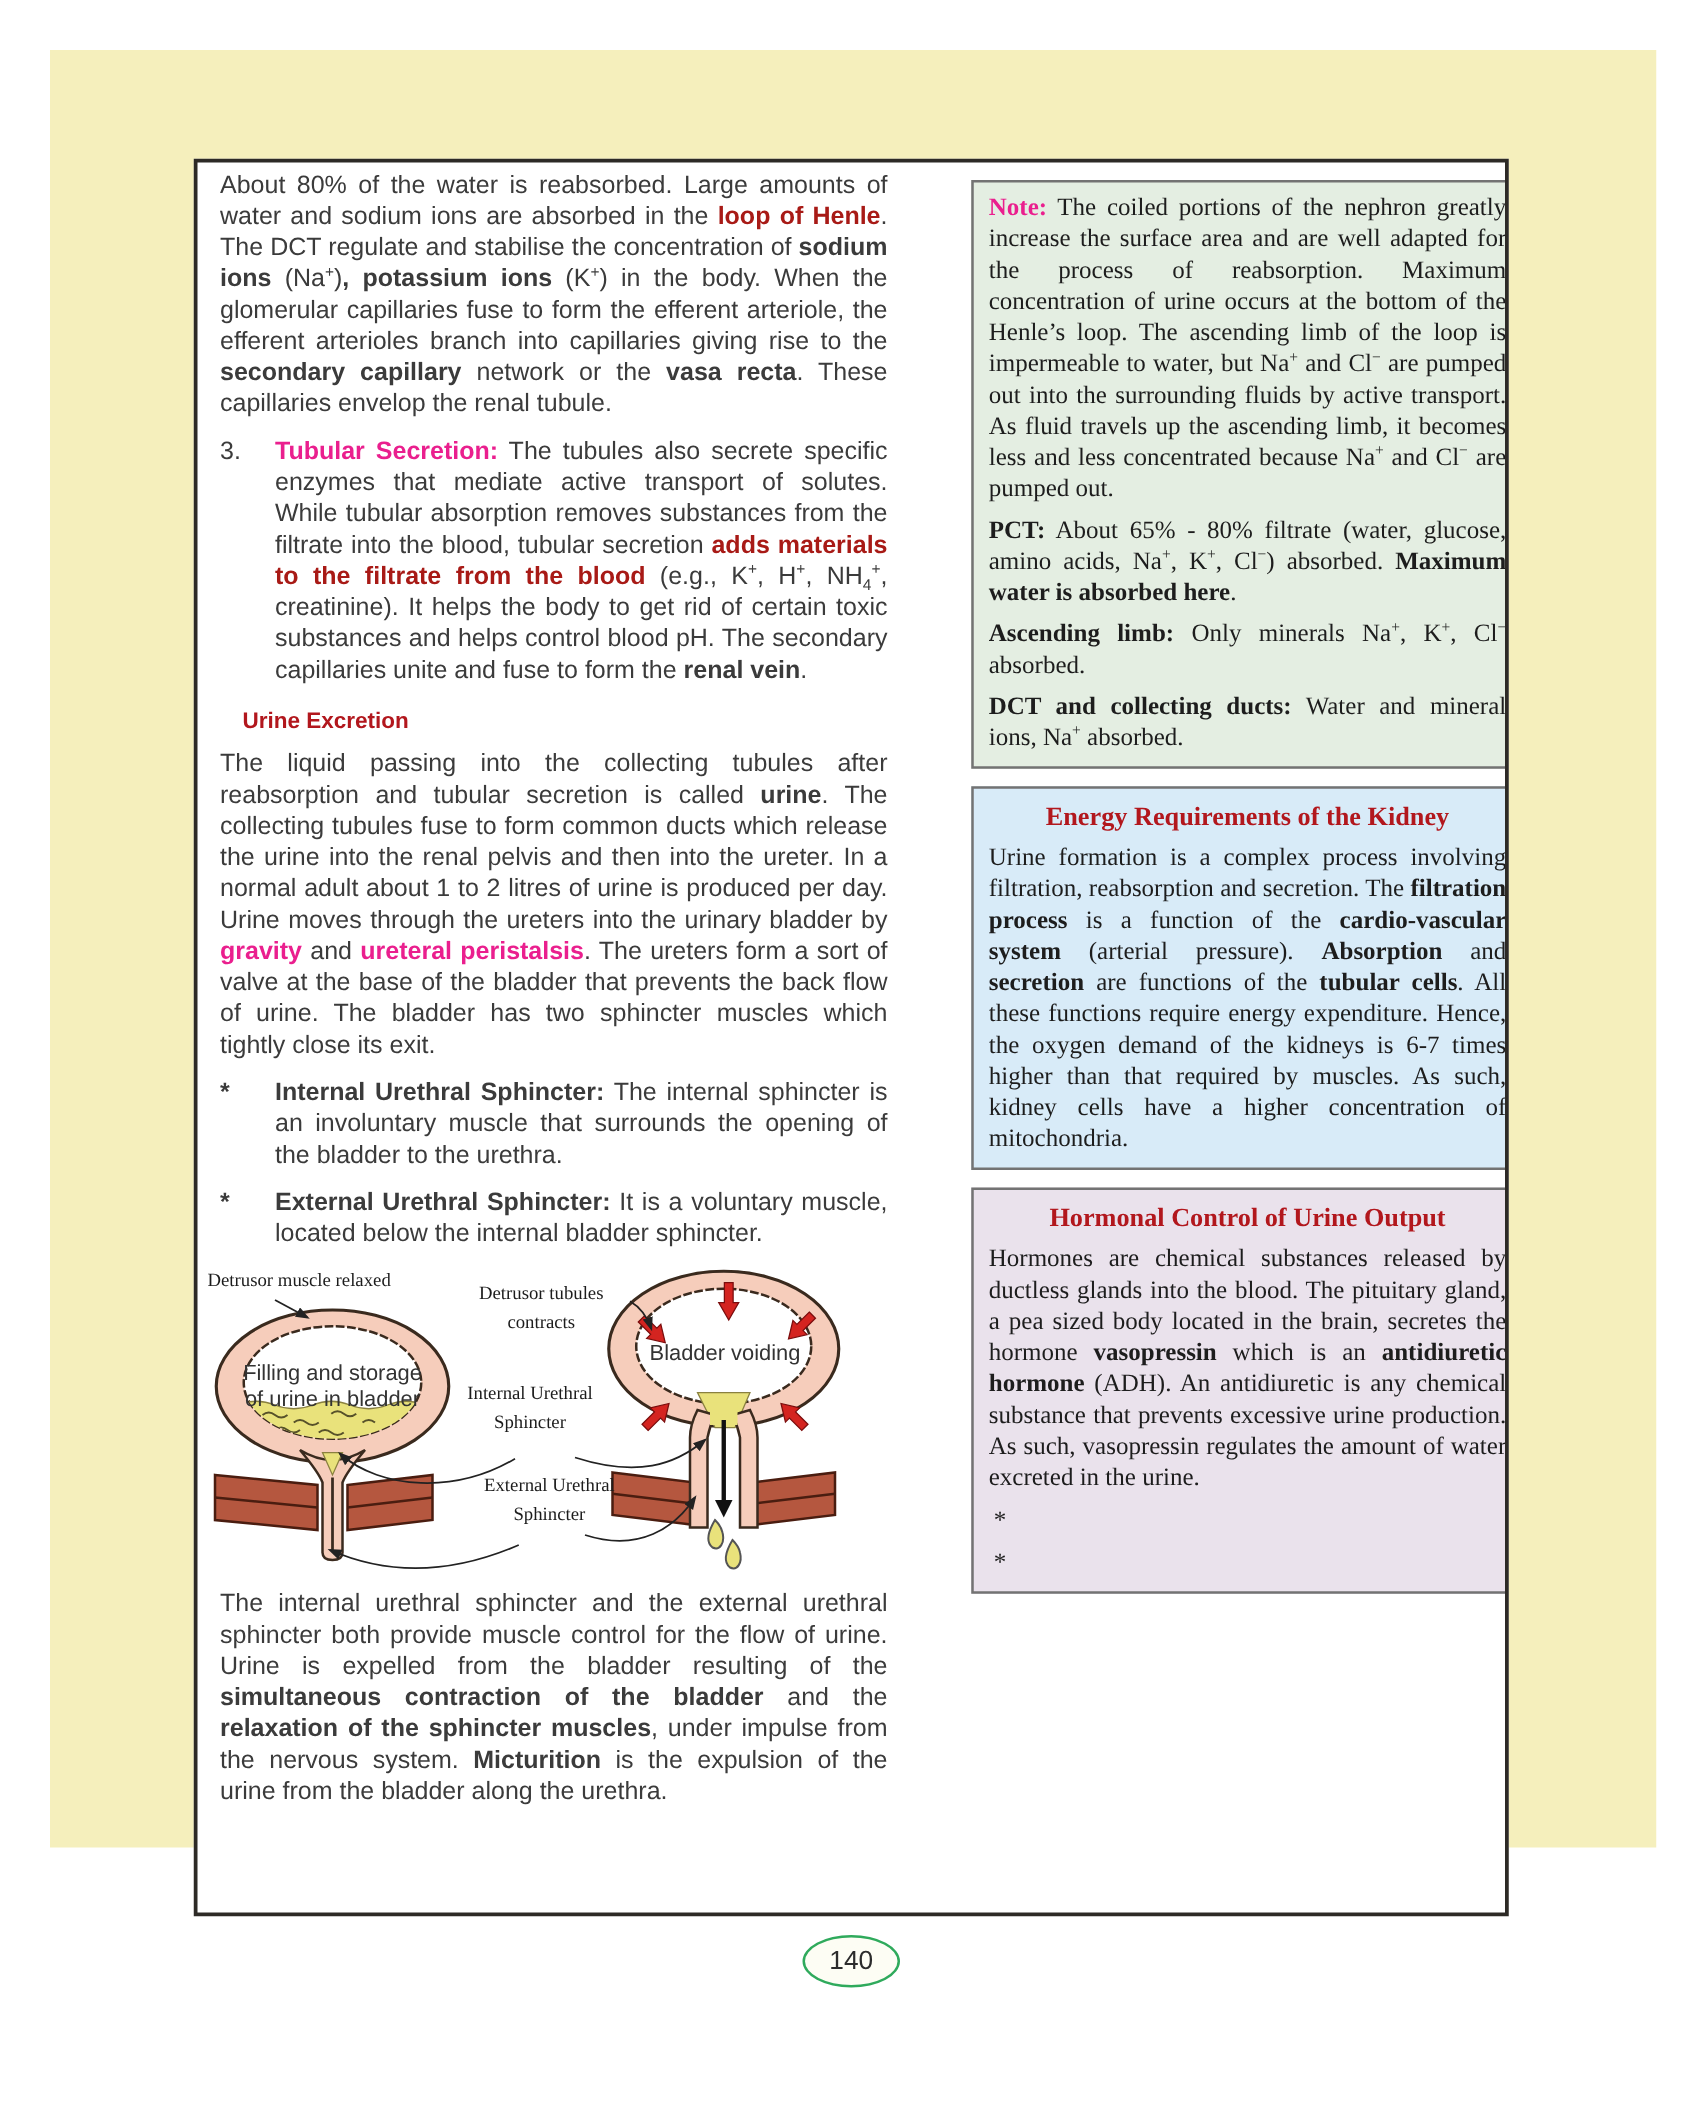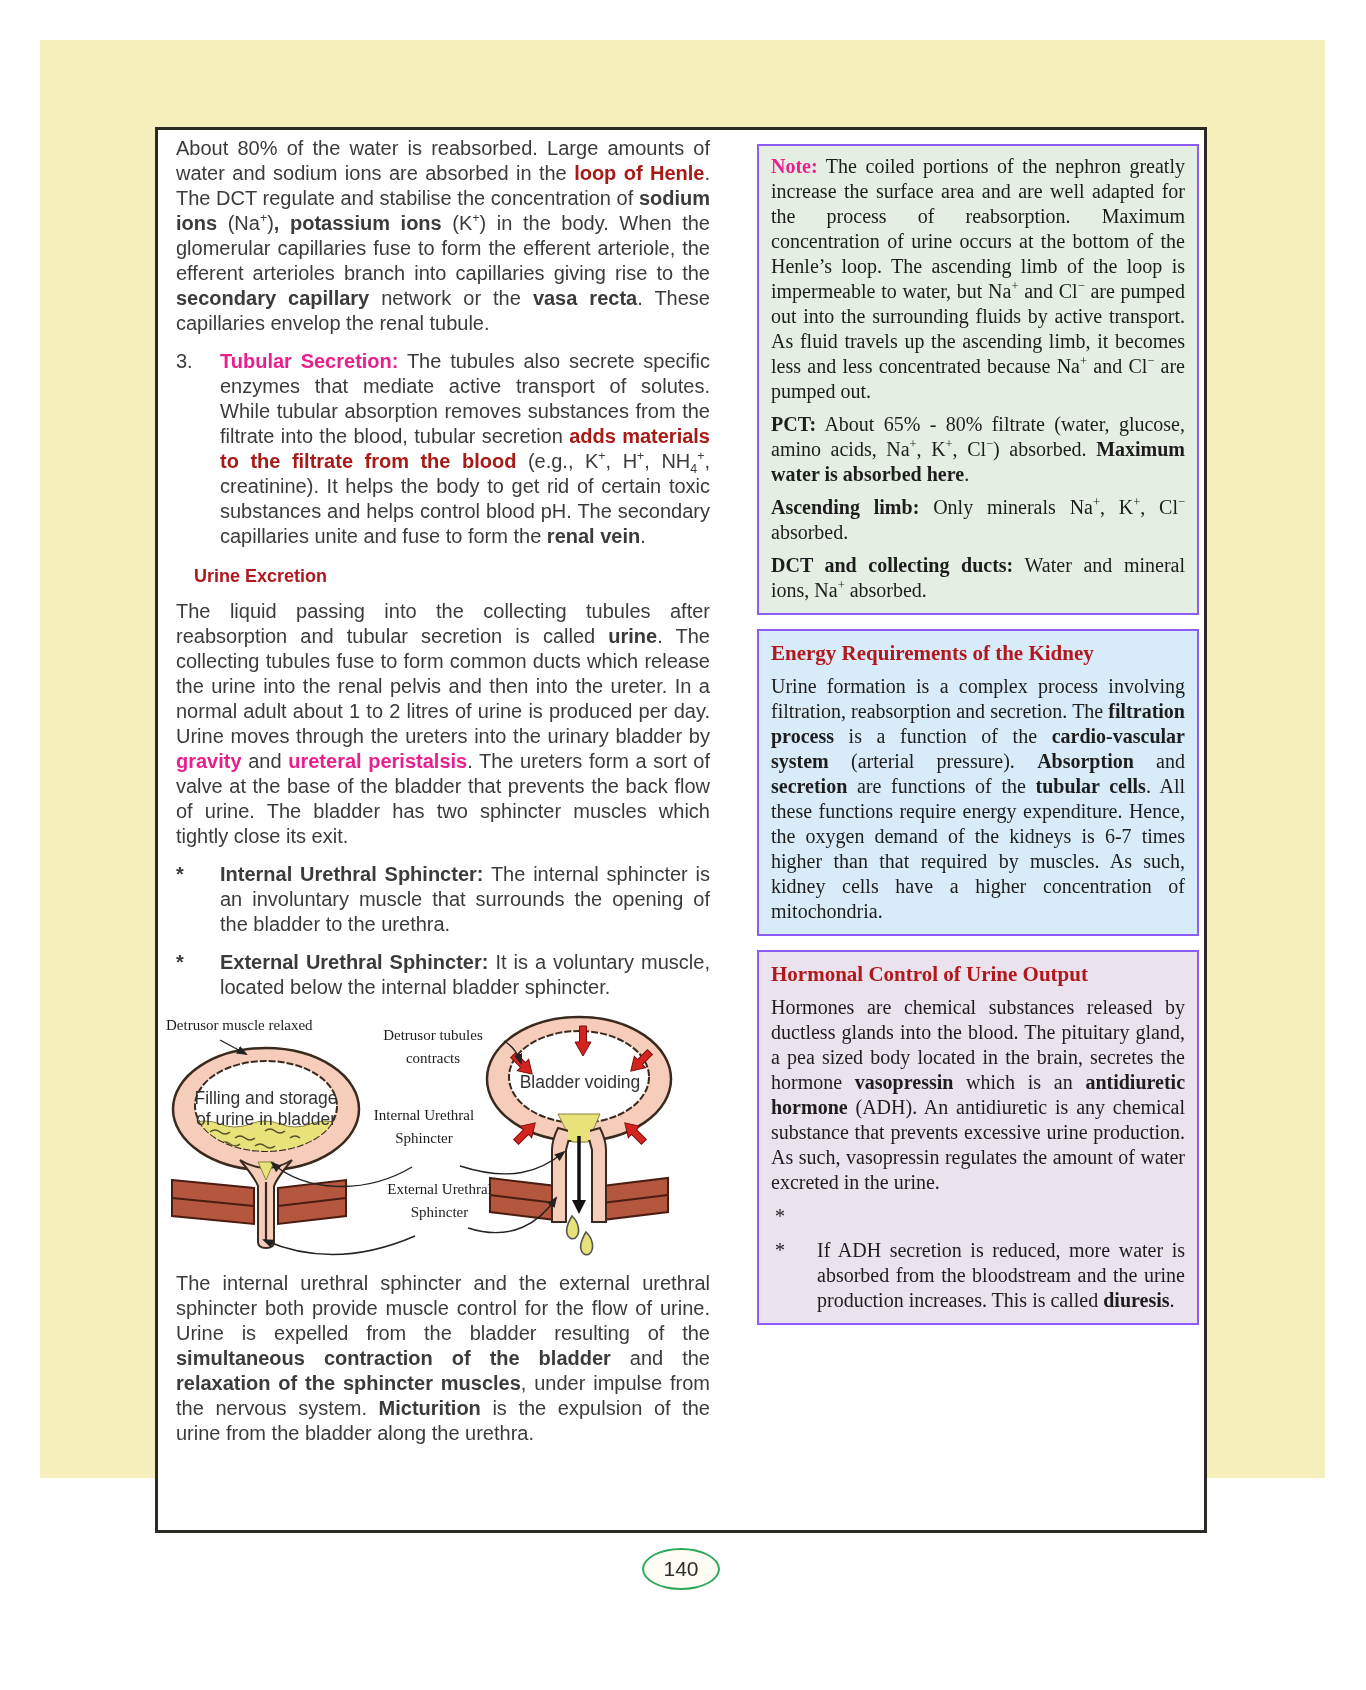--- a/index.html
+++ b/index.html
@@ -53,10 +53,10 @@
   
   .right-col{position:absolute;left:599px;top:6px;width:442px;}
   .rbox{
-    box-sizing:border-box;width:442px;border:2px solid #8b5cf6;
+    box-sizing:border-box;width:442px;border:2px solid #737373;
     padding:6px 12px 10px 12px;
     font-family:"Liberation Serif",serif;font-size:20px;line-height:25px;
-    color:var(--serif-text,#1d1d1d);text-align:justify;
+    color:var(--serif-text,#1d1d1d);text-align:justify;margin-left:20px;
   }
   .rbox p{margin:8px 0 0 0;}
   .rbox p:first-child{margin-top:2px;}

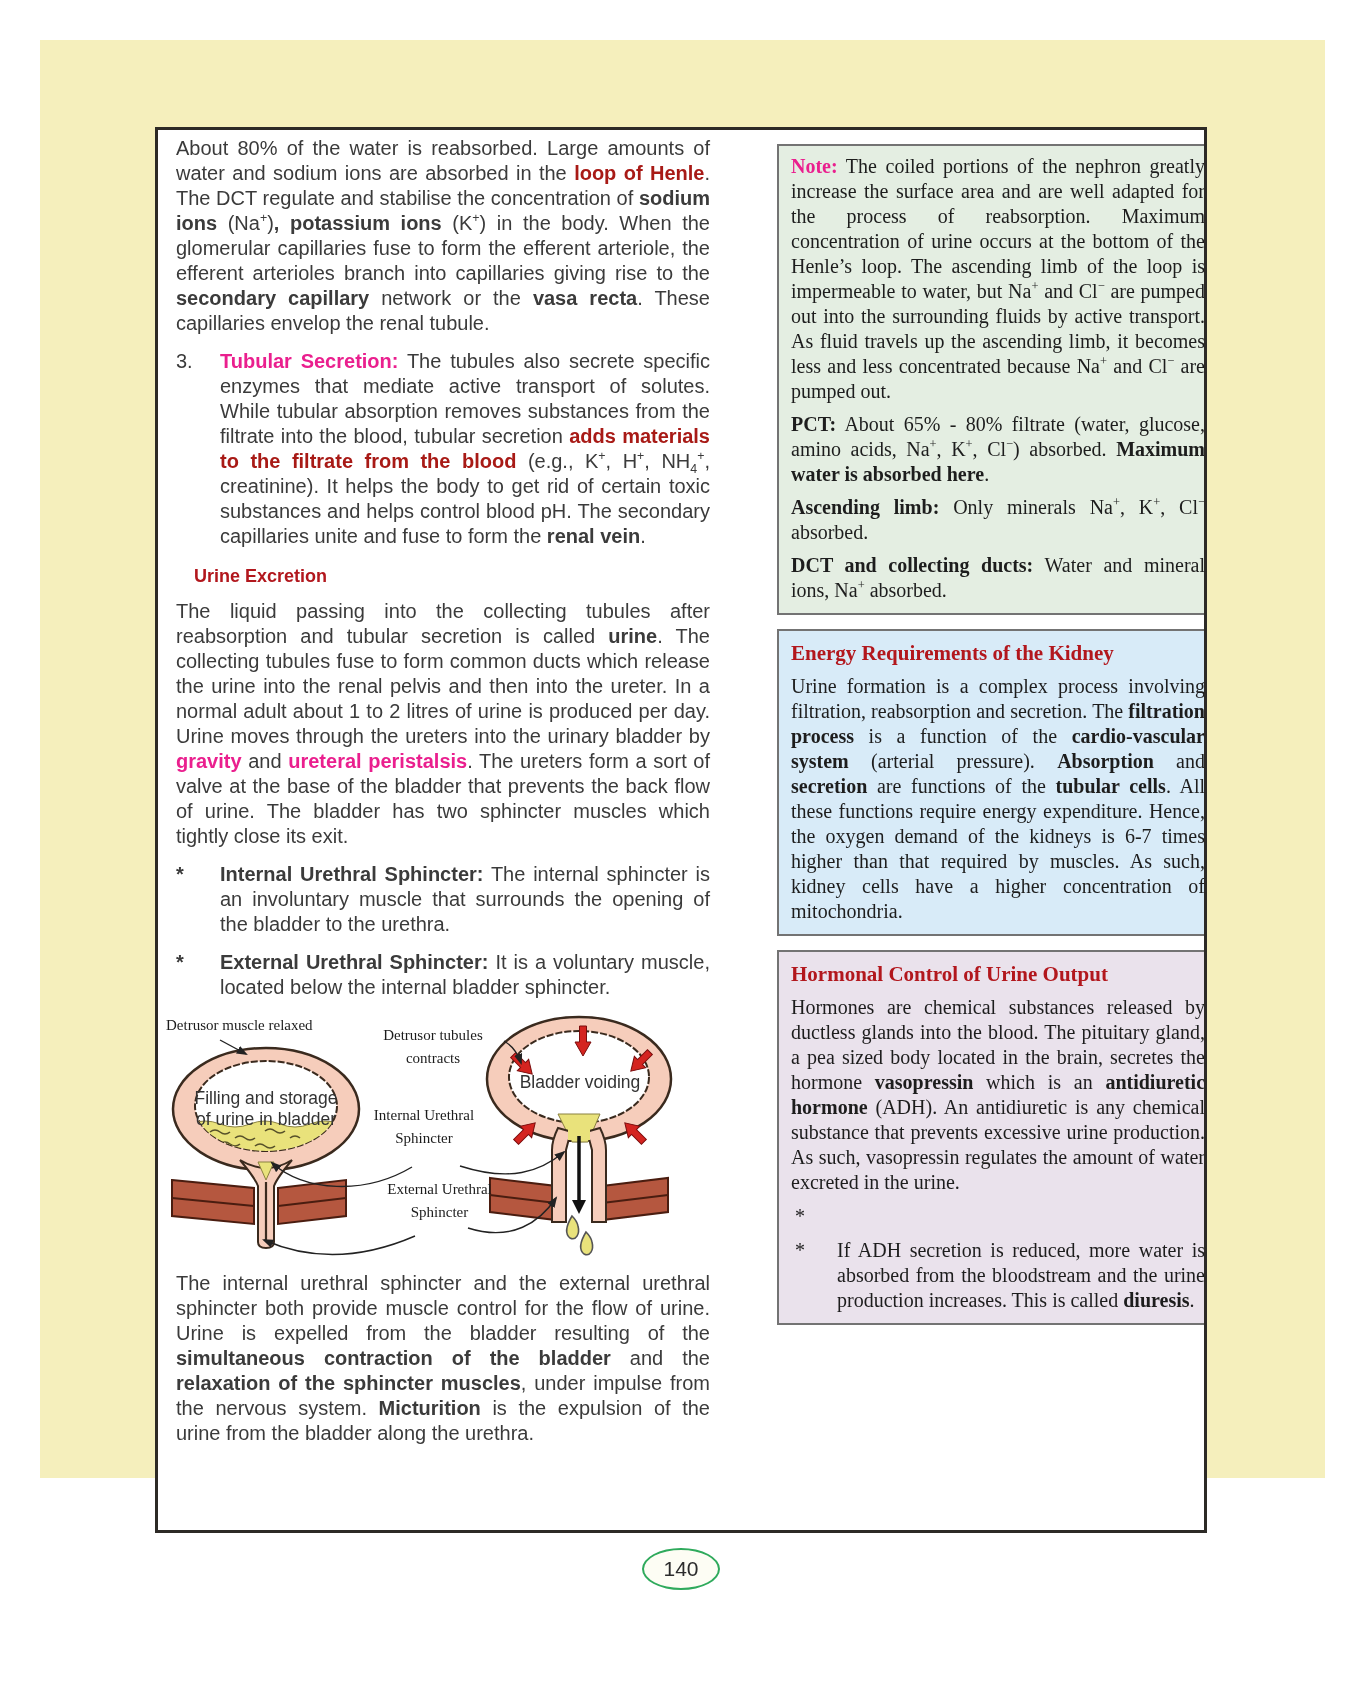--- a/index.html
+++ b/index.html
@@ -64,7 +64,7 @@
   .energy-box{background:var(--energy-bg,#d8ebf8);margin-top:14px;}
   .horm-box{background:var(--hormonal-bg,#eae2ec);margin-top:14px;}
   .rbox h4{
-    color:var(--heading-red,#b2171d);
+    text-align:center;color:var(--heading-red,#b2171d);
     font-size:21px;margin:4px 0 4px 0;font-weight:bold;
   }
   .rbullet{display:flex;margin-top:9px;}

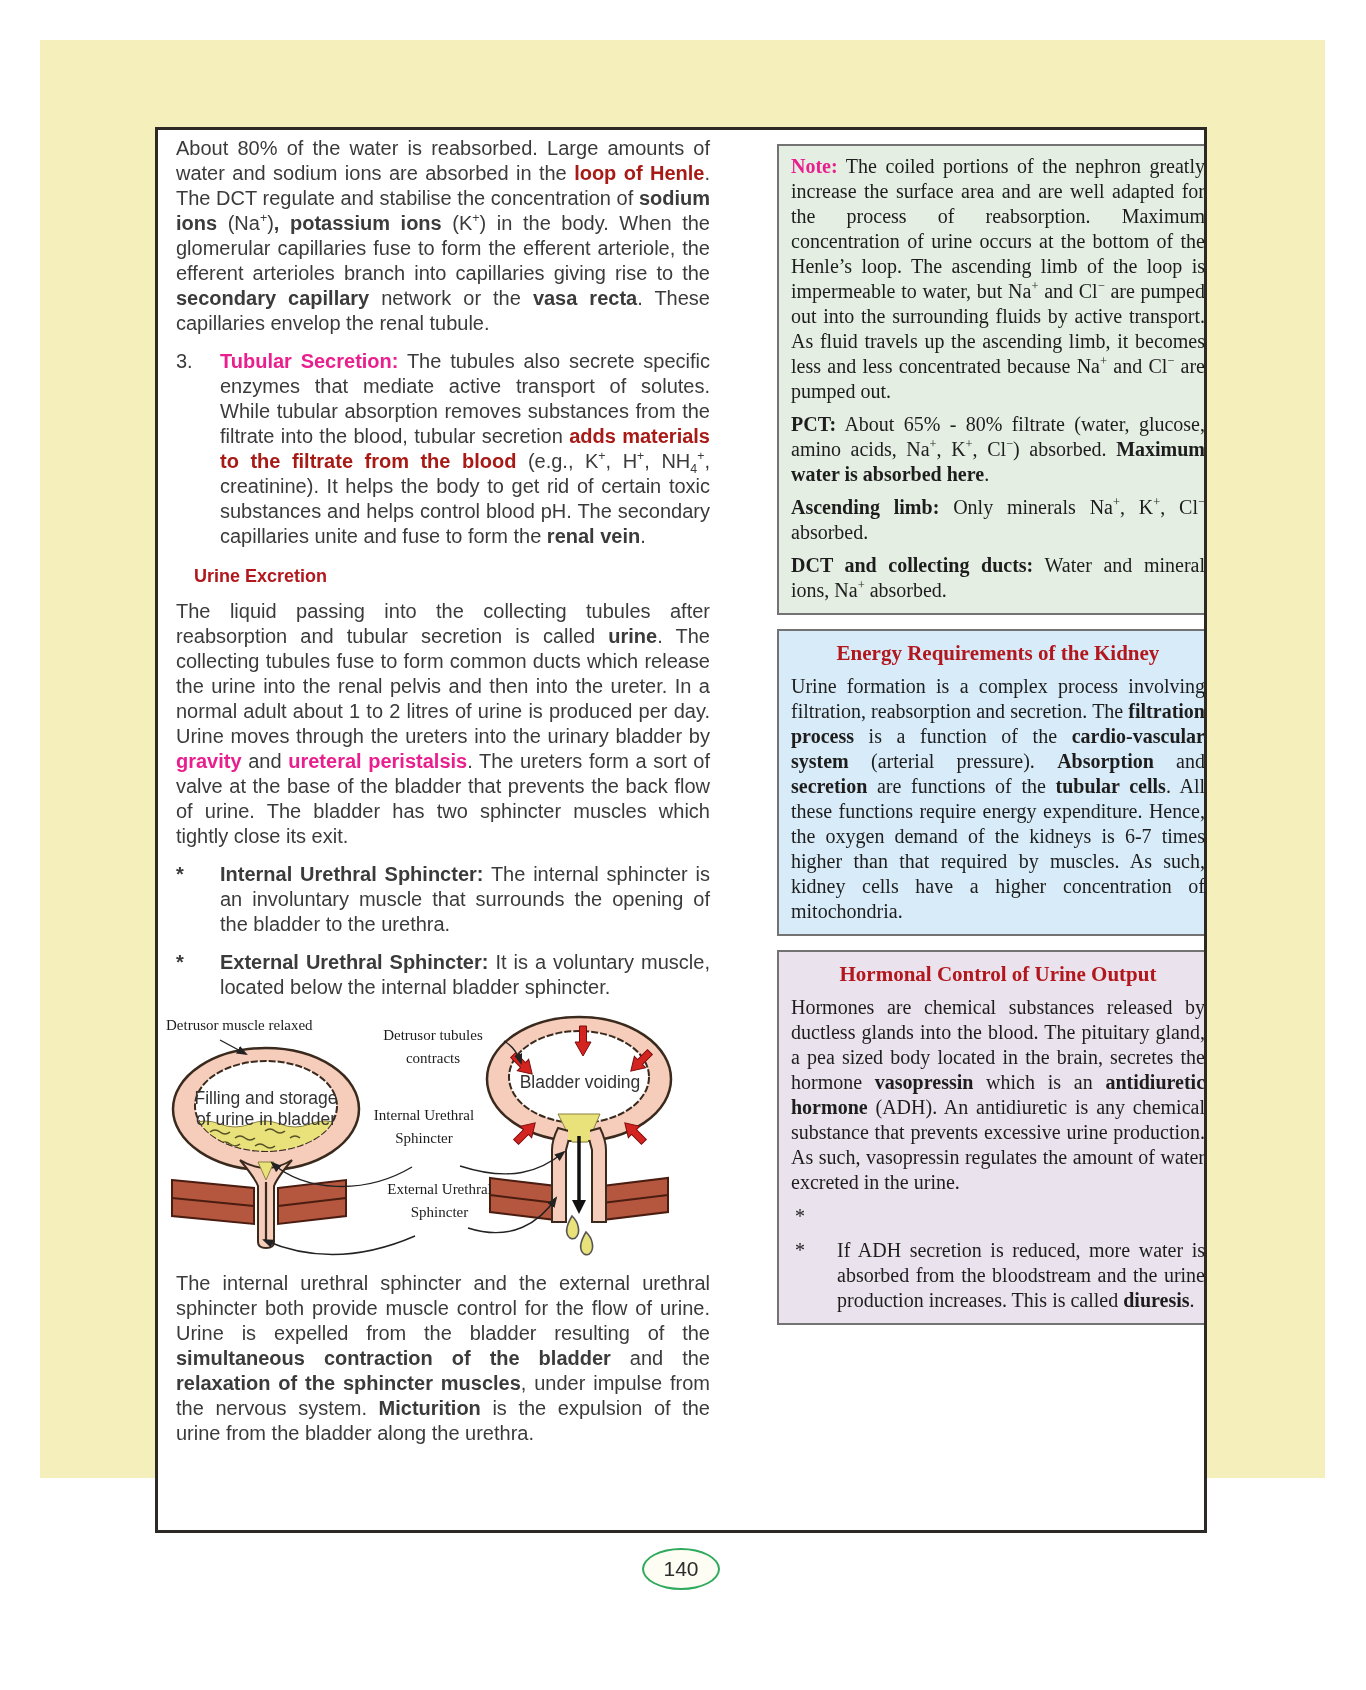--- a/index.html
+++ b/index.html
@@ -235,7 +235,6 @@
         </div>
         <div class="rbullet">
           <span class="bm">*</span>
-          <p><span>If ADH secretion is reduced, more water is absorbed from the bloodstream and the urine production increases. This is called </span><span class="b">diuresis</span><span>.</span></p>
         </div>
       </div>
     </div>

